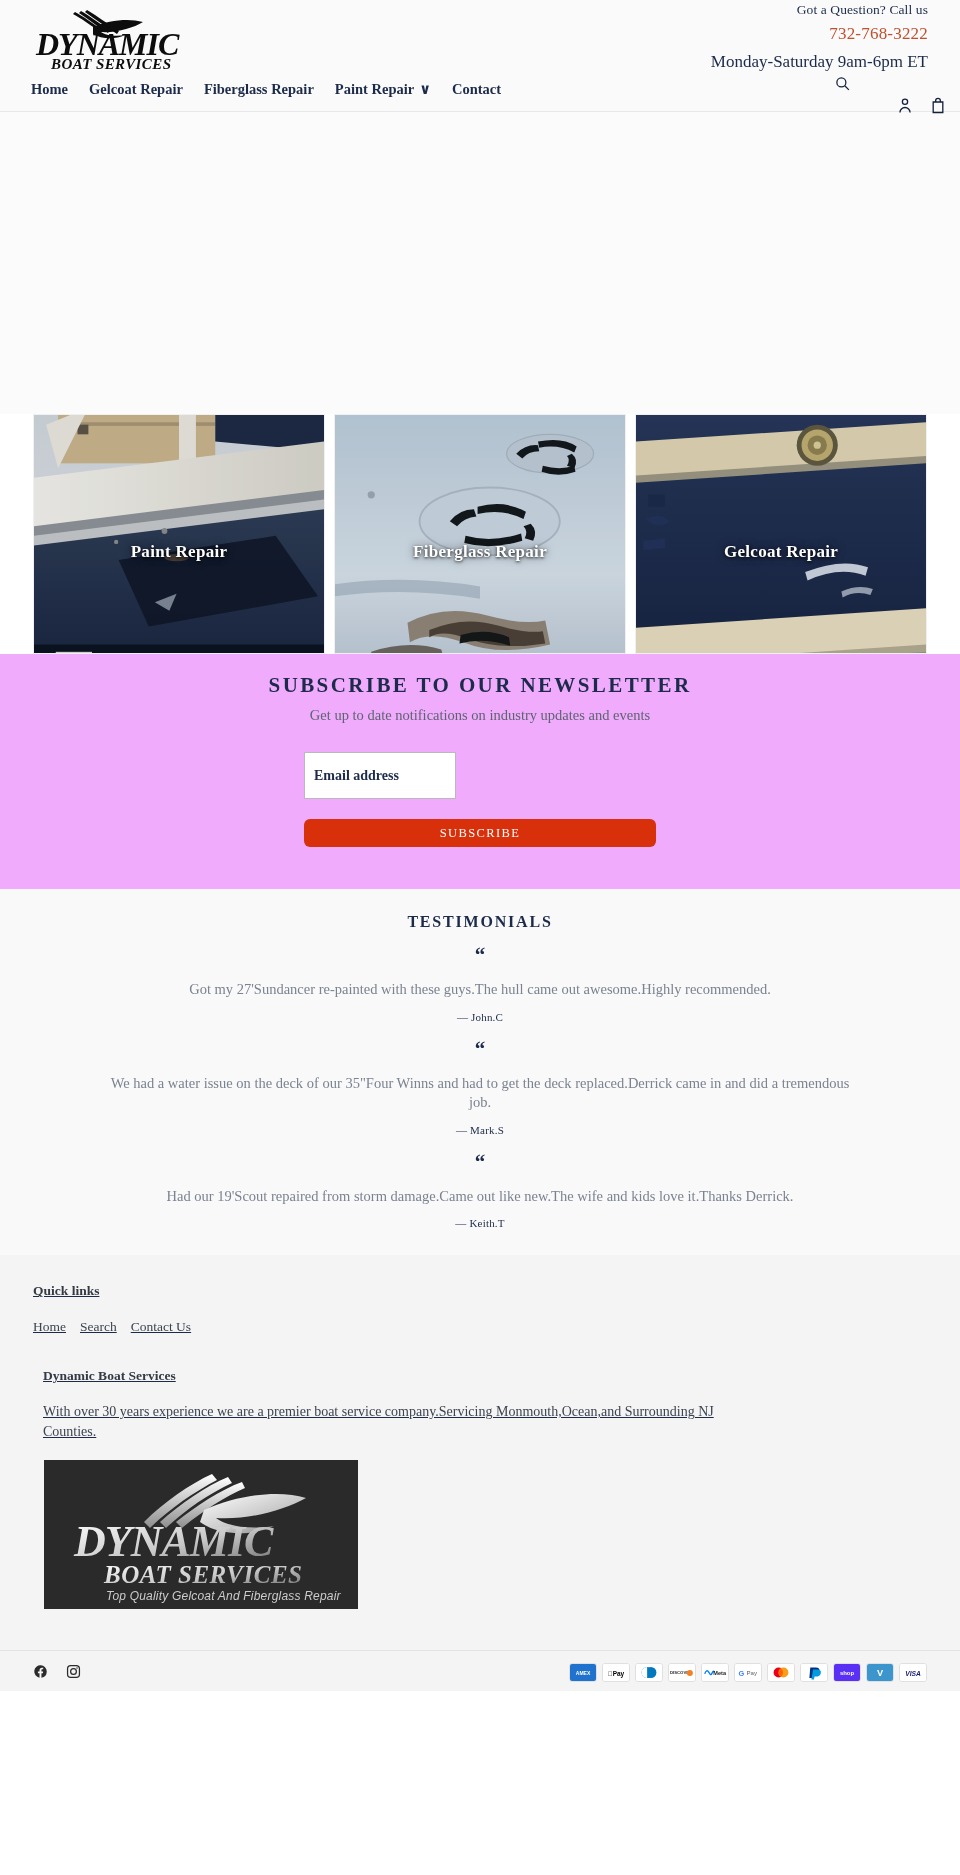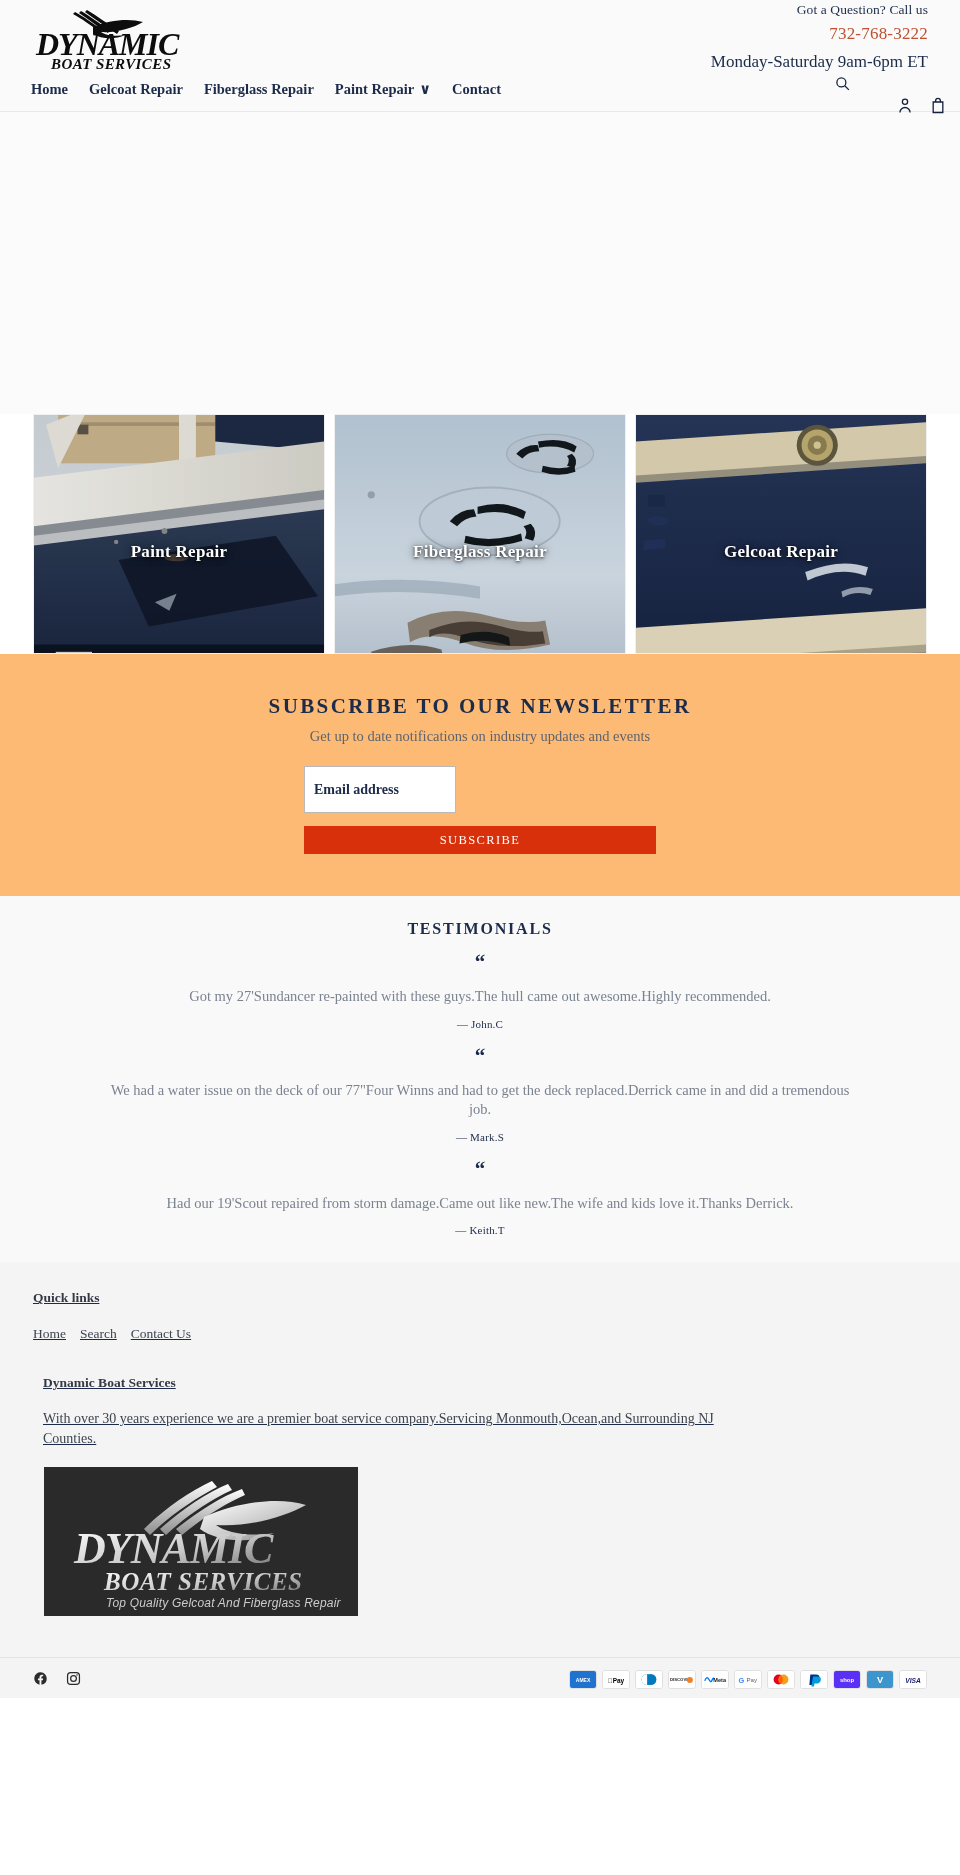--- a/index.html
+++ b/index.html
@@ -125,8 +125,8 @@
 
   
   .newsletter {
-    background: #fdba74;
-    padding: 40px 0 42px;
+    background: #f0abfc;
+    padding: 19px 0 42px;
     text-align: center;
   }
   .newsletter-title {

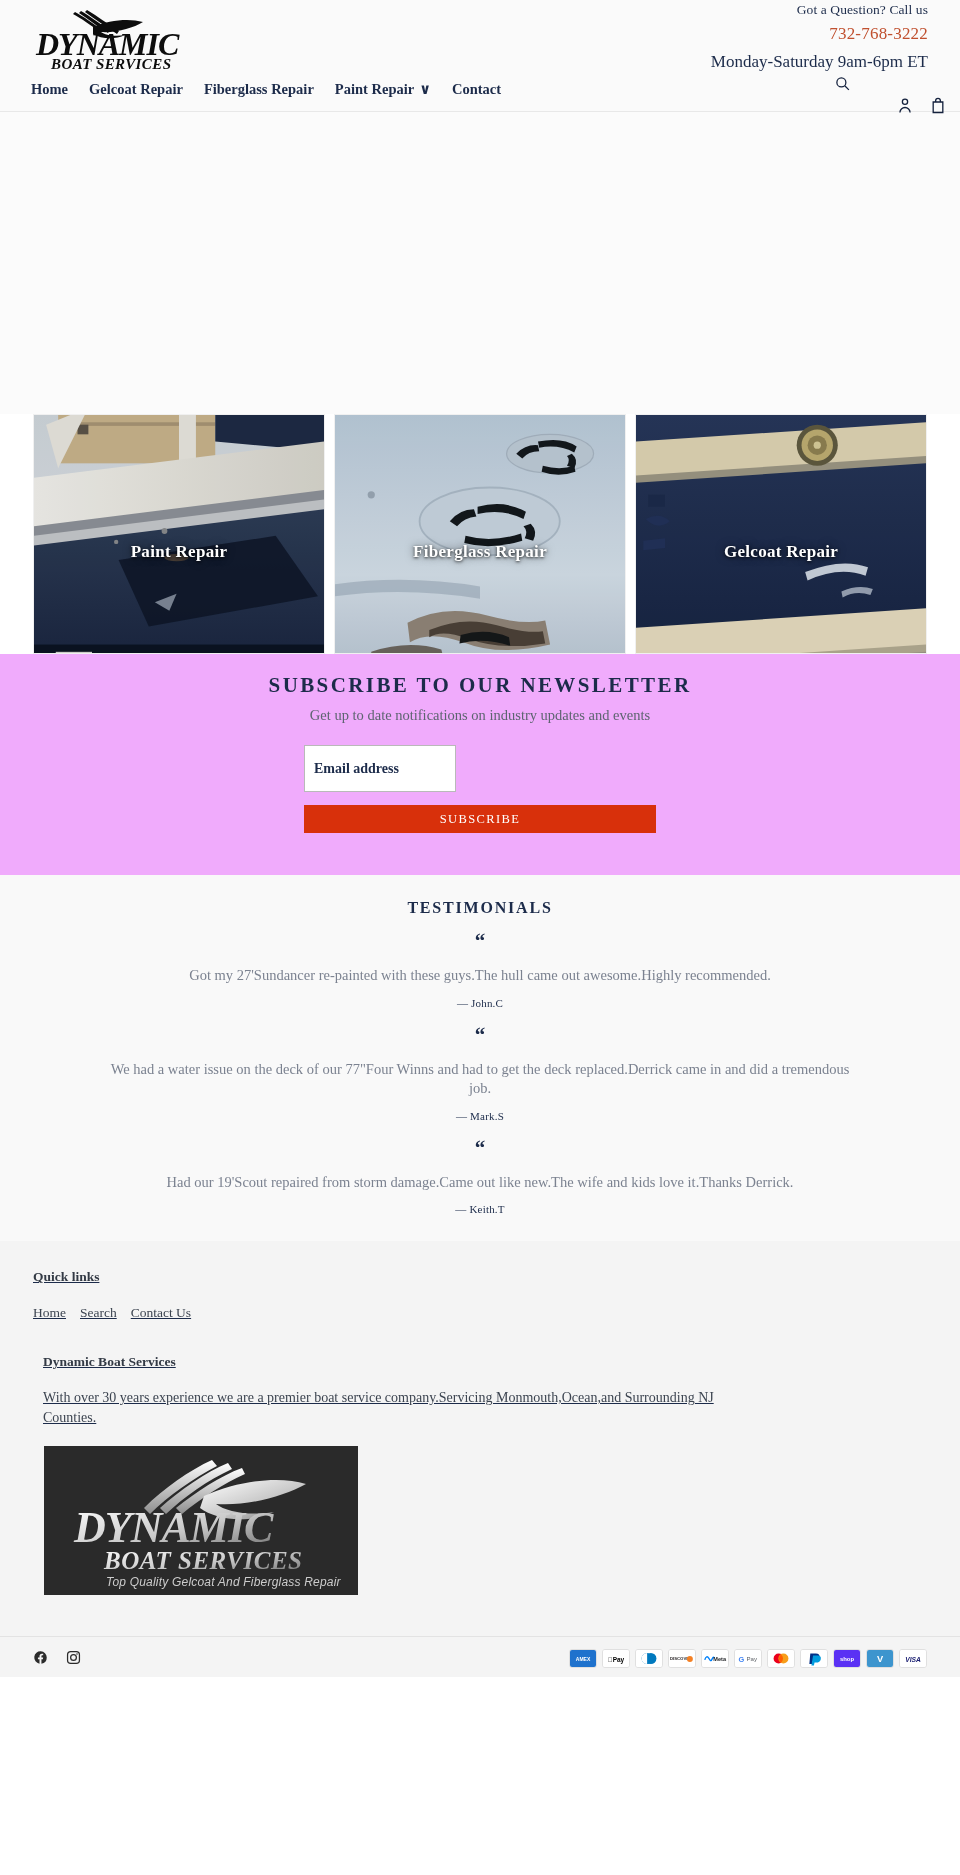--- a/index.html
+++ b/index.html
@@ -139,7 +139,7 @@
   .newsletter-sub {
     font-size: 14.5px;
     color: #5d6470;
-    margin: 0 0 21px;
+    margin: 0 0 28px;
   }
   .news-form {
     width: 352px;

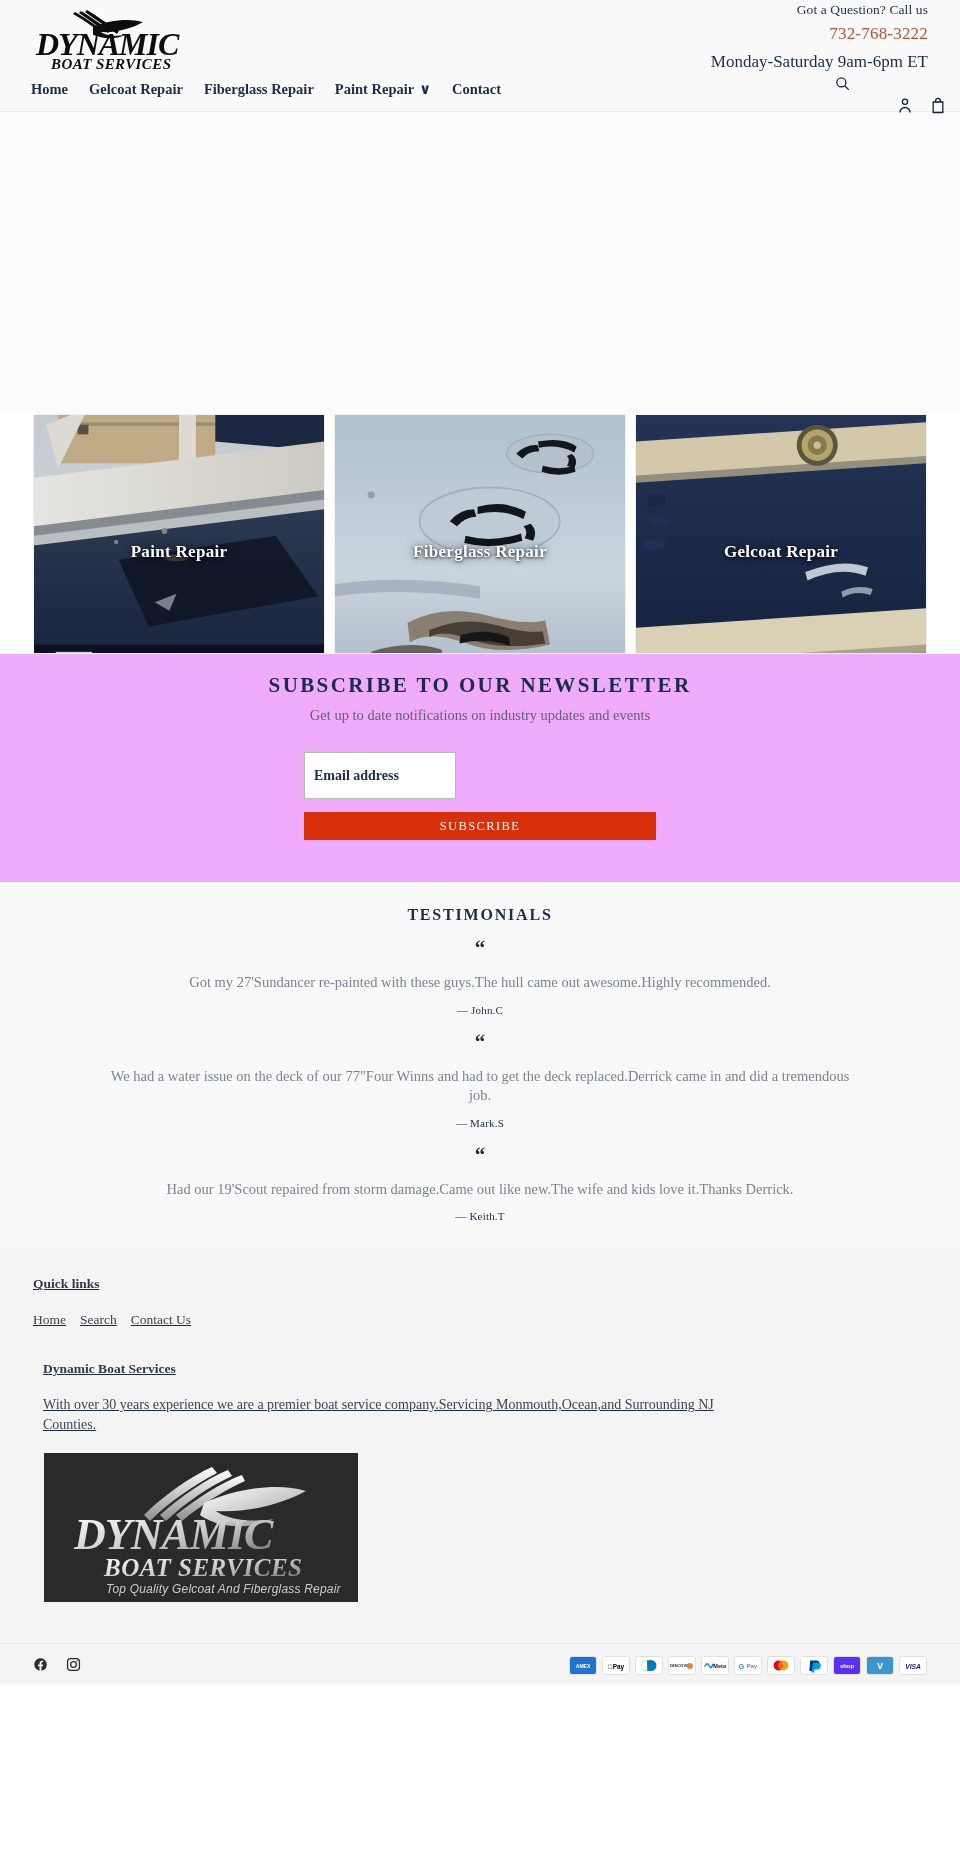--- a/index.html
+++ b/index.html
@@ -162,7 +162,7 @@
   .email-input::placeholder { color: #1c2b4a; opacity: 1; font-weight: bold; }
   .subscribe-btn {
     display: block;
-    margin-top: 13px;
+    margin-top: 20px;
     width: 352px;
     height: 28px;
     background: #d8300b;
@@ -172,7 +172,7 @@
     font-size: 12.5px;
     letter-spacing: 1.4px;
     cursor: pointer;
-    border-radius: 0;
+    border-radius: 6px;
   }
 
   

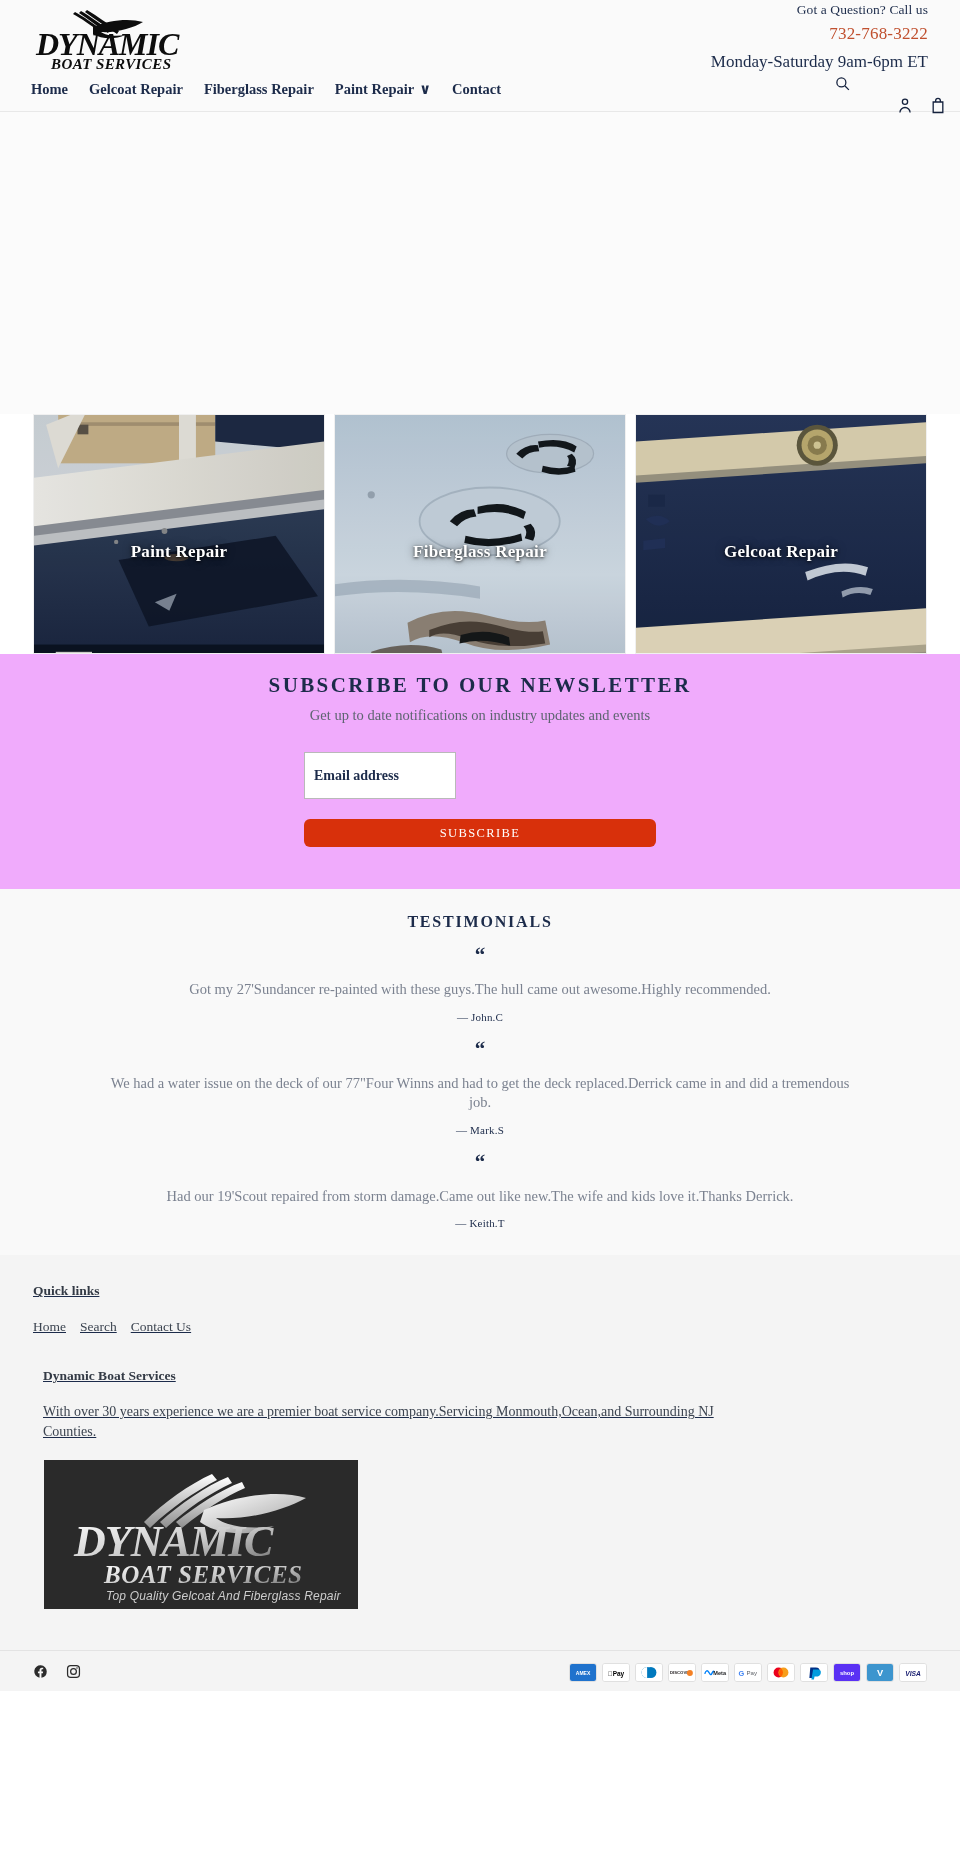--- a/index.html
+++ b/index.html
@@ -480,7 +480,7 @@
 
   <div class="t-block">
     <div class="quote-mark">“</div>
-    <p class="quote-text">We had a water issue on the deck of our 77"Four Winns and had to get the deck replaced.Derrick came in and did a tremendous job.</p>
+    <p class="quote-text">We had a water issue on the deck of our 35"Four Winns and had to get the deck replaced.Derrick came in and did a tremendous job.</p>
     <p class="quote-author">— Mark.S</p>
   </div>
 

